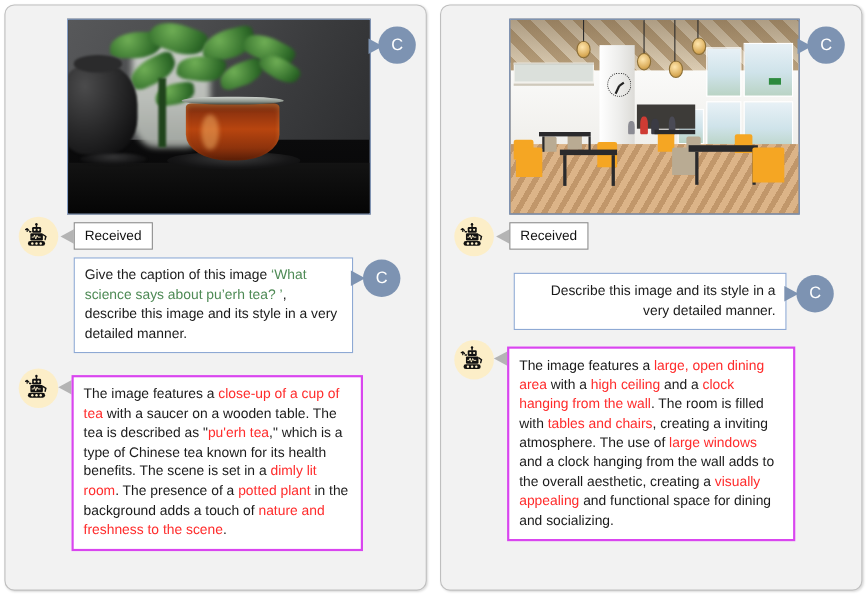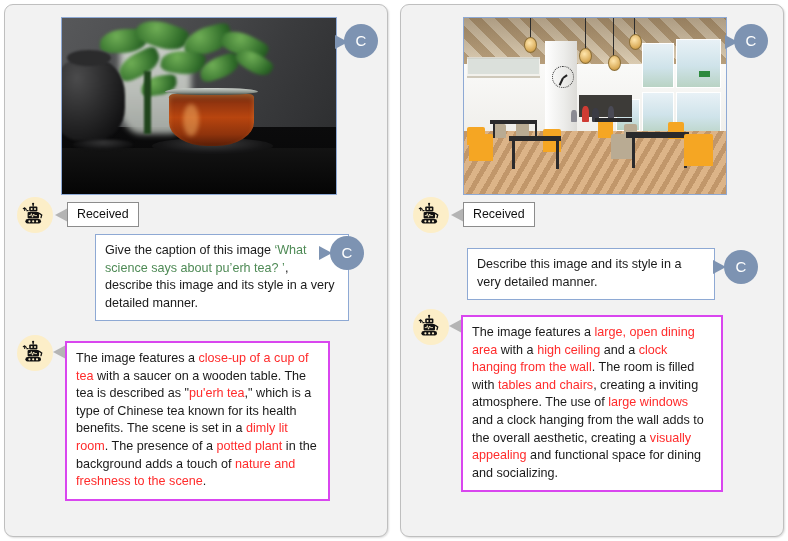--- a/index.html
+++ b/index.html
@@ -225,7 +225,7 @@
     <div class="tail tail-left-gray" style="left:50px;top:203px;"></div>
     <div class="received-box" style="left:62px;top:197px;">Received</div>
 
-    <div class="bubble bubble-user" style="left:62px;top:229px;width:254px;margin-left:28px;">
+    <div class="bubble bubble-user" style="left:62px;top:229px;width:254px;">
       <span>Give the caption of this image </span><span class="hl-green">‘What science says about pu’erh tea? ’</span><span>, describe this image and its style in a very detailed manner.</span>
     </div>
     <div class="tail tail-right-blue" style="left:314px;top:241px;"></div>

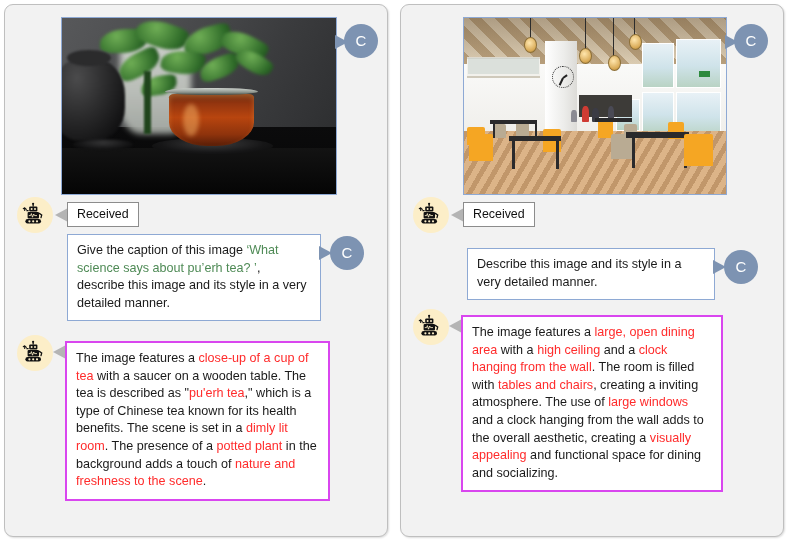--- a/index.html
+++ b/index.html
@@ -353,7 +353,7 @@
     <div class="tail tail-left-gray" style="left:50px;top:203px;"></div>
     <div class="received-box" style="left:62px;top:197px;">Received</div>
 
-    <div class="bubble bubble-user" style="left:66px;top:243px;width:248px;">
+    <div class="bubble bubble-user" style="left:66px;top:243px;width:248px;text-align:right;">
       <span>Describe this image and its style in a very detailed manner.</span>
     </div>
     <div class="tail tail-right-blue" style="left:312px;top:255px;"></div>

